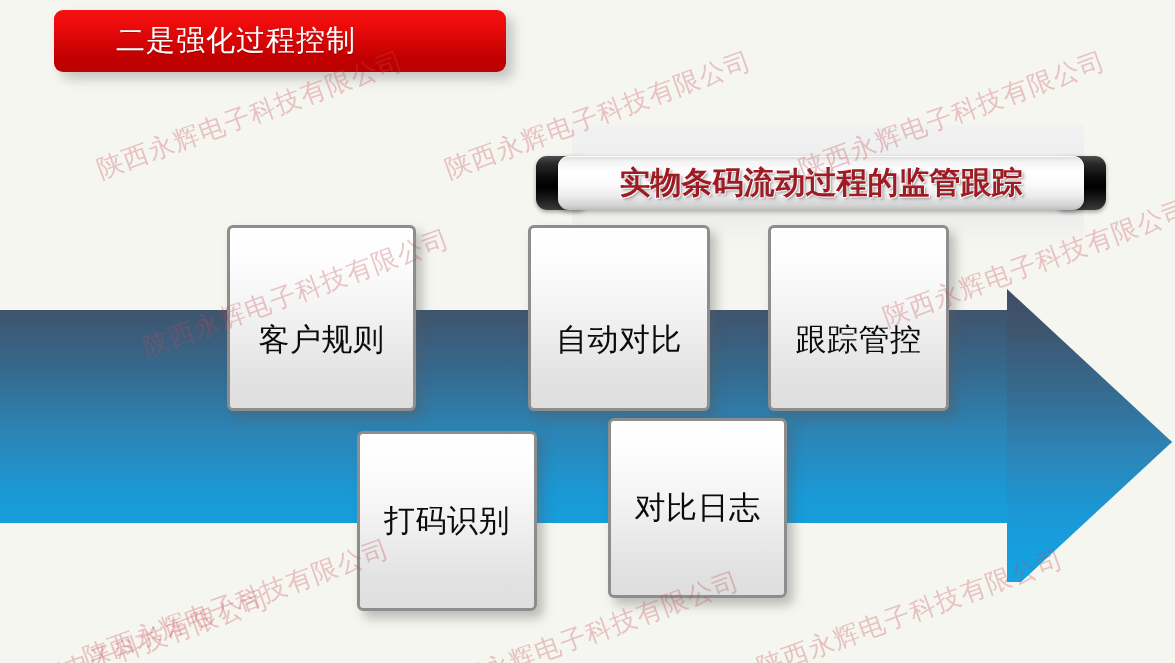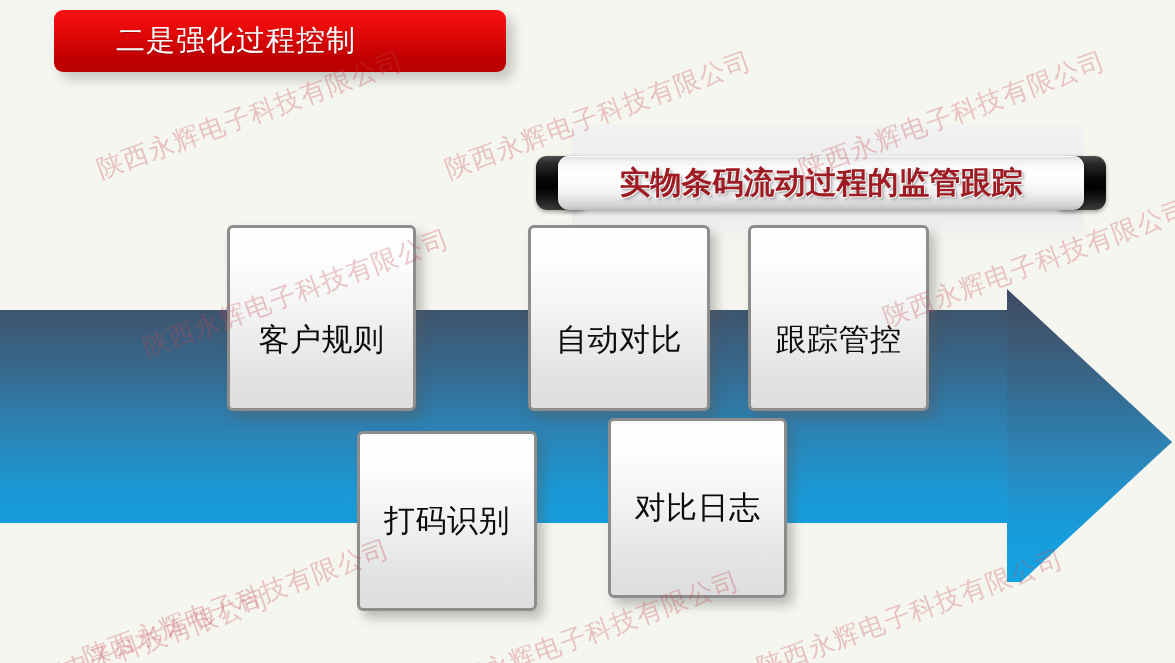--- a/index.html
+++ b/index.html
@@ -187,7 +187,7 @@
 
   #box-0 { left: 227px; top: 225px; width: 183px; height: 180px; }
   #box-1 { left: 489px; top: 225px; width: 176px; height: 180px; margin-left: 39px; }
-  #box-2 { left: 748px; top: 225px; width: 175px; height: 180px; font-family: Liberation Serif, serif; }
+  #box-2 { left: 768px; top: 225px; width: 175px; height: 180px; font-family: Liberation Serif, serif; }
   #box-3 { left: 357px; top: 431px; width: 174px; height: 174px; }
   #box-4 { left: 608px; top: 418px; width: 173px; height: 174px; }
 </style>

